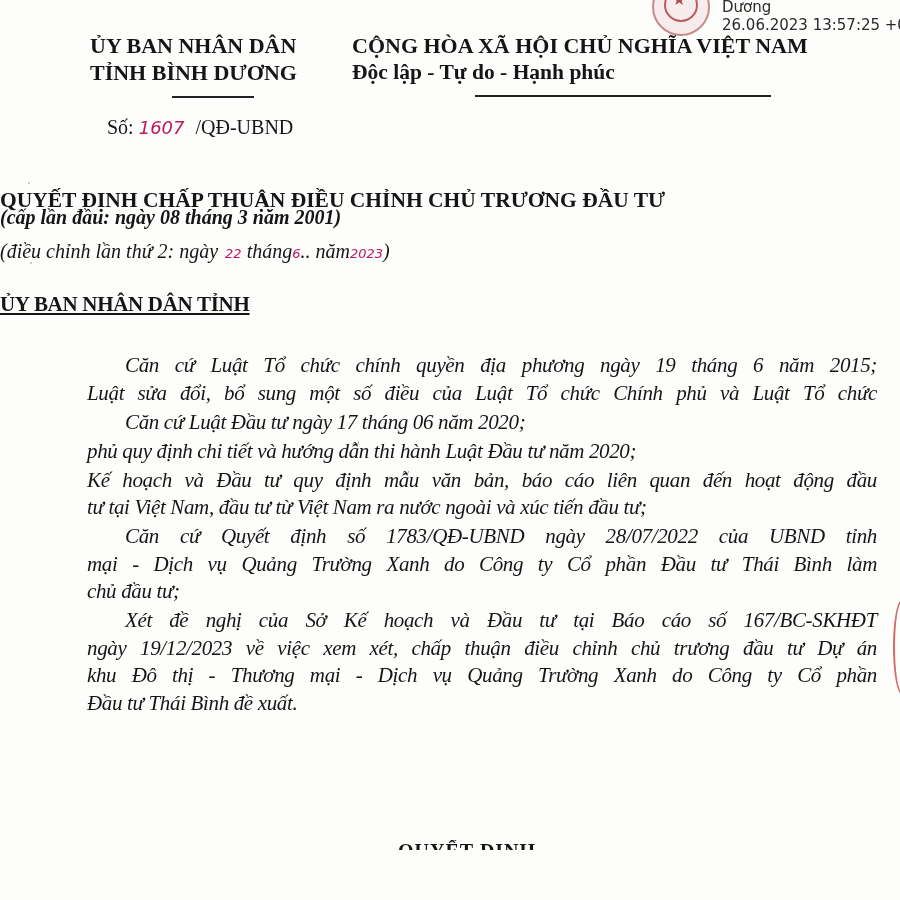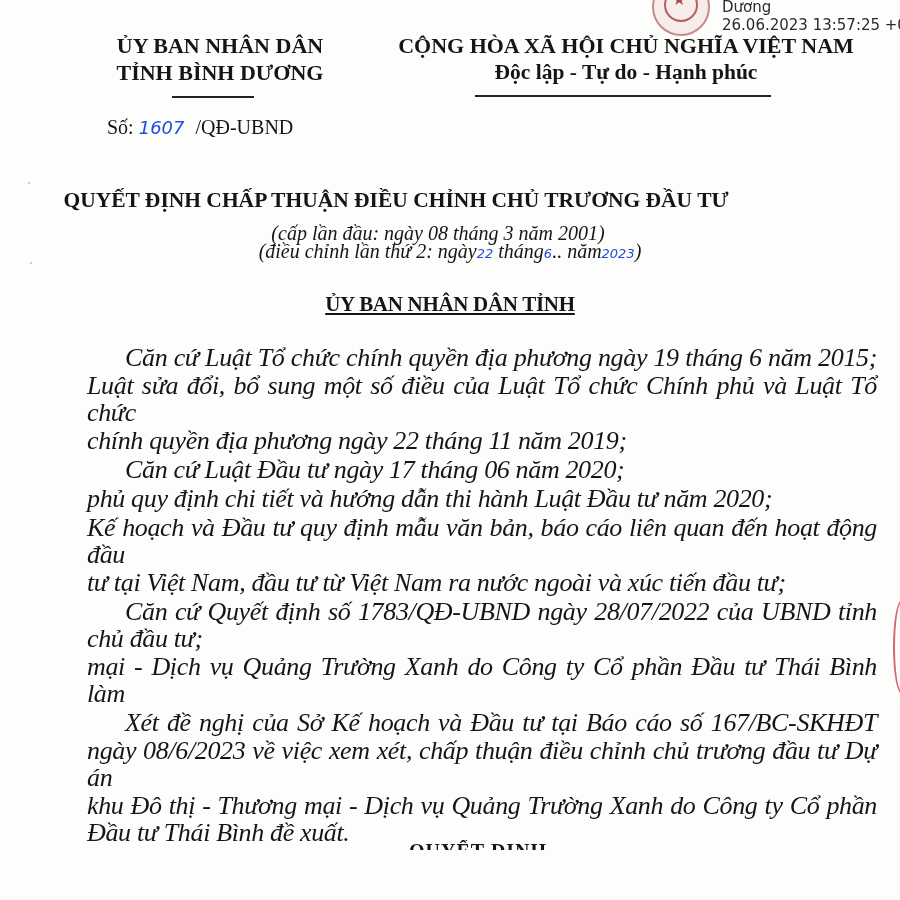--- a/index.html
+++ b/index.html
@@ -13,7 +13,7 @@
   .abs { position: absolute; }
   .bold { font-weight: bold; }
   .ital { font-style: italic; }
-  .center { text-align: center; }
+  .center { }
 
   
   .seal {

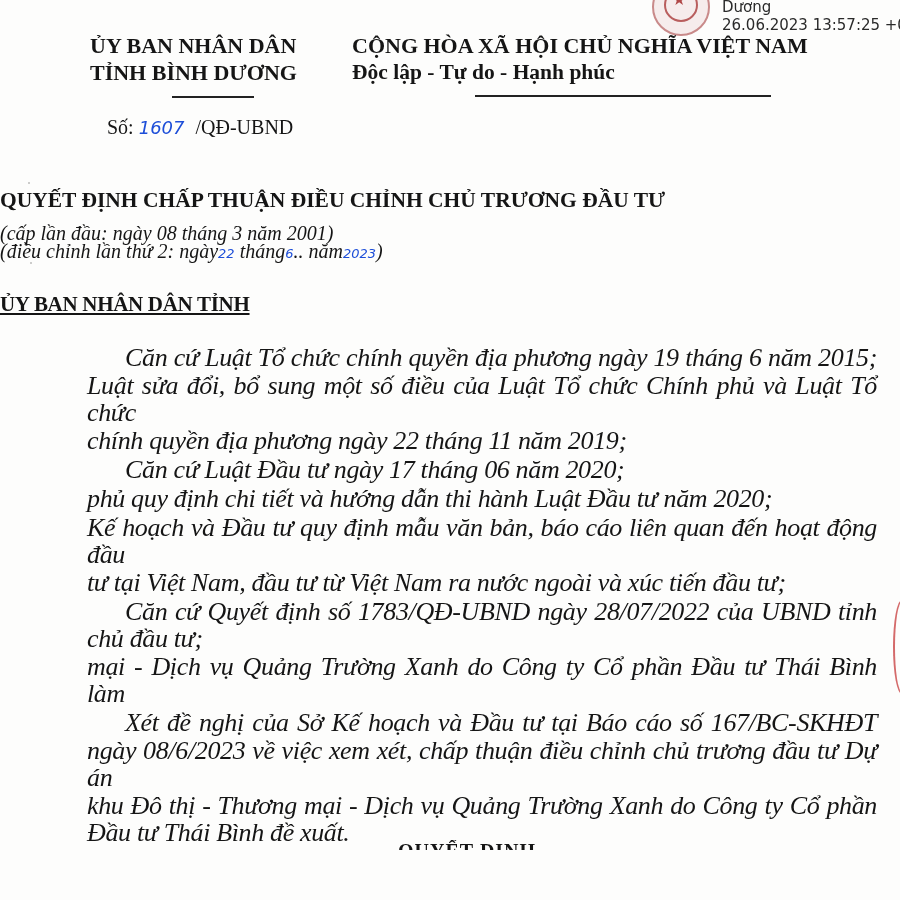--- a/index.html
+++ b/index.html
@@ -40,7 +40,7 @@
   .uline { position: absolute; height: 2px; background: #222; }
 
   .so-line { left: 107px; top: 116px; font-size: 20px; }
-  .handwrite { color: #1d4ed8; font-style: italic; font-family: "DejaVu Sans", sans-serif; font-size: 18px; }
+  .handwrite { color: #be185d; font-style: italic; font-family: "DejaVu Sans", sans-serif; font-size: 18px; }
 
   .title { left: 0; width: 792px; top: 188px; font-size: 21.5px; }
   .sub1 { left: 0; width: 876px; top: 222px; font-size: 20px; }

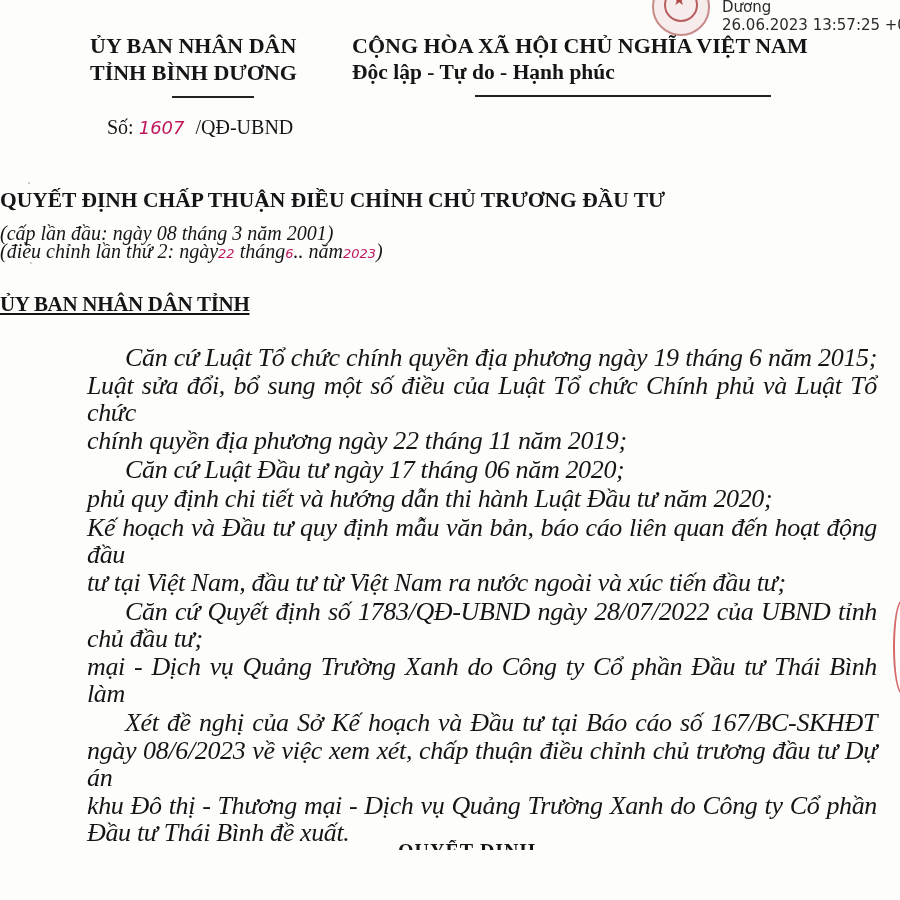--- a/index.html
+++ b/index.html
@@ -43,7 +43,7 @@
   .handwrite { color: #be185d; font-style: italic; font-family: "DejaVu Sans", sans-serif; font-size: 18px; }
 
   .title { left: 0; width: 792px; top: 188px; font-size: 21.5px; }
-  .sub1 { left: 0; width: 876px; top: 222px; font-size: 20px; }
+  .sub1 { left: 0; width: 876px; top: 206px; font-size: 20px; font-weight: bold; }
   .sub2 { left: 0; width: 900px; top: 240px; font-size: 20px; }
   .ubnd { left: 0; width: 900px; top: 292px; font-size: 21px; letter-spacing: -0.3px; text-decoration: underline; }
 

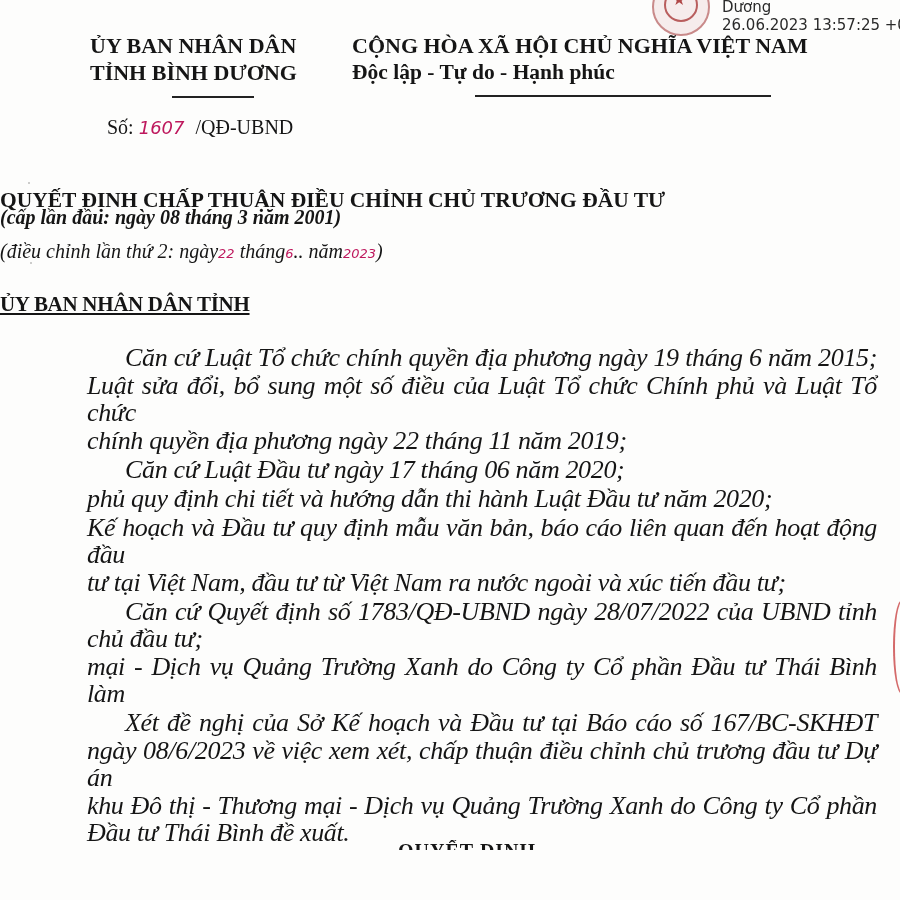--- a/index.html
+++ b/index.html
@@ -99,7 +99,7 @@
 <div class="abs title bold center">QUYẾT ĐỊNH CHẤP THUẬN ĐIỀU CHỈNH CHỦ TRƯƠNG ĐẦU TƯ</div>
 <div class="abs sub1 ital center">(cấp lần đầu: ngày 08 tháng 3 năm 2001)</div>
 <div class="abs sub2 ital center">
-  <span>(điều chỉnh lần thứ 2: ngày</span><span class="handwrite" style="font-size:13px;">22</span><span> tháng</span><span class="handwrite" style="font-size:13px;">6</span><span>.. năm</span><span class="handwrite" style="font-size:13px;">2023</span><span>)</span>
+  <span>(điều chỉnh lần thứ 2: ngày</span><span class="handwrite" style="font-size:13px;margin-left:7px;">22</span><span> tháng</span><span class="handwrite" style="font-size:13px;">6</span><span>.. năm</span><span class="handwrite" style="font-size:13px;">2023</span><span>)</span>
 </div>
 
 <div class="abs ubnd bold center">ỦY BAN NHÂN DÂN TỈNH</div>

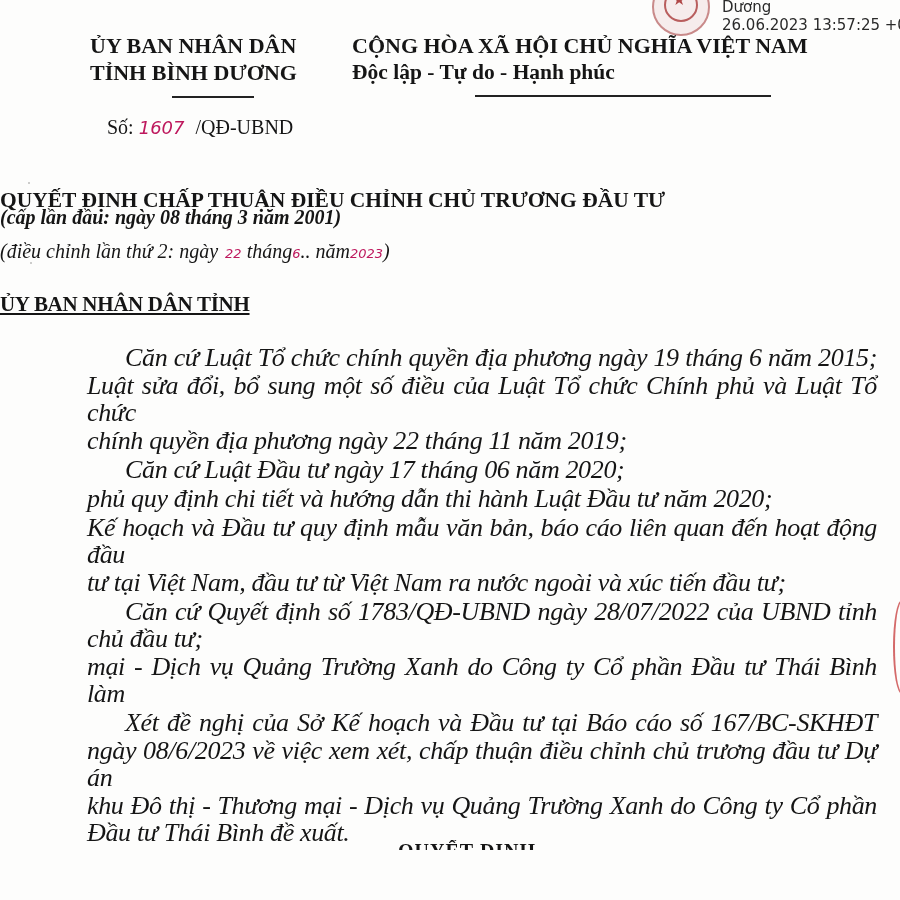--- a/index.html
+++ b/index.html
@@ -48,8 +48,8 @@
   .ubnd { left: 0; width: 900px; top: 292px; font-size: 21px; letter-spacing: -0.3px; text-decoration: underline; }
 
   .body-text {
-    left: 87px; width: 790px; top: 344px;
-    font-size: 26px; line-height: 27.5px; font-style: italic;
+    left: 87px; width: 790px; top: 352px;
+    font-size: 21px; line-height: 27.5px; font-style: italic;
     text-align: justify;
     letter-spacing: -0.35px;
   }

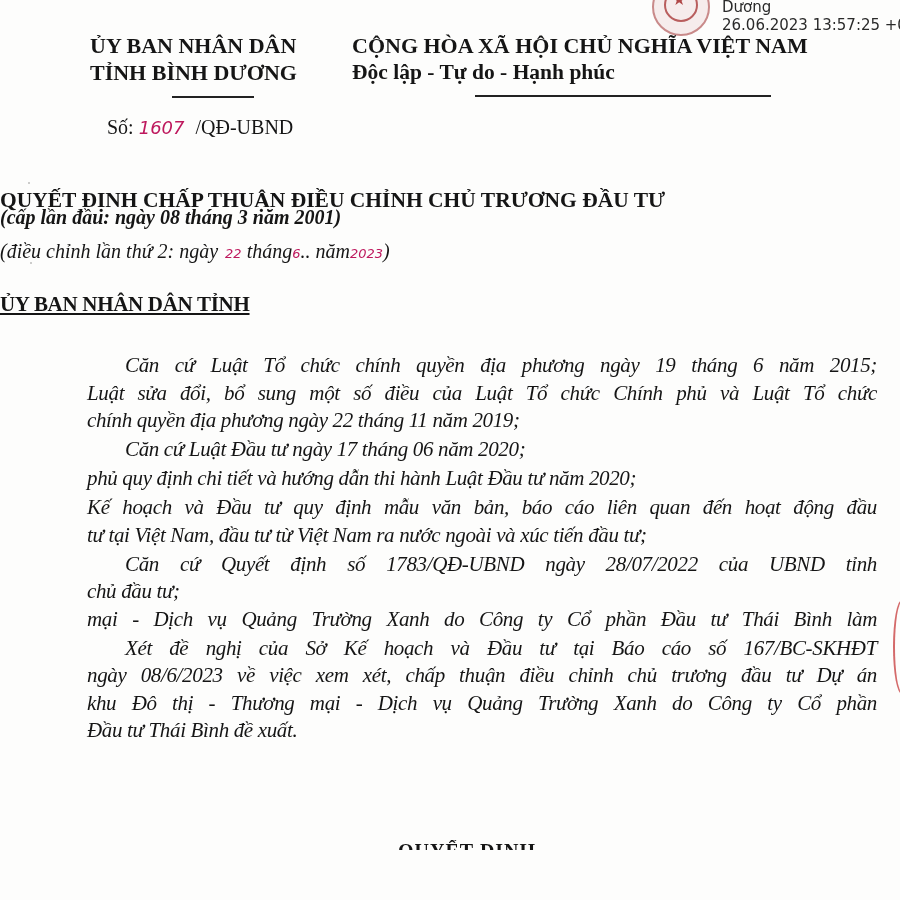--- a/index.html
+++ b/index.html
@@ -108,7 +108,6 @@
   <div class="para">
     <span class="line">Căn cứ Luật Tổ chức chính quyền địa phương ngày 19 tháng 6 năm 2015;</span>
     <span class="line" style="text-indent:0">Luật sửa đổi, bổ sung một số điều của Luật Tổ chức Chính phủ và Luật Tổ chức</span>
-    <span class="line last" style="text-indent:0">chính quyền địa phương ngày 22 tháng 11 năm 2019;</span>
   </div>
   <div class="para">
     <span class="line last">Căn cứ Luật Đầu tư ngày 17 tháng 06 năm 2020;</span>

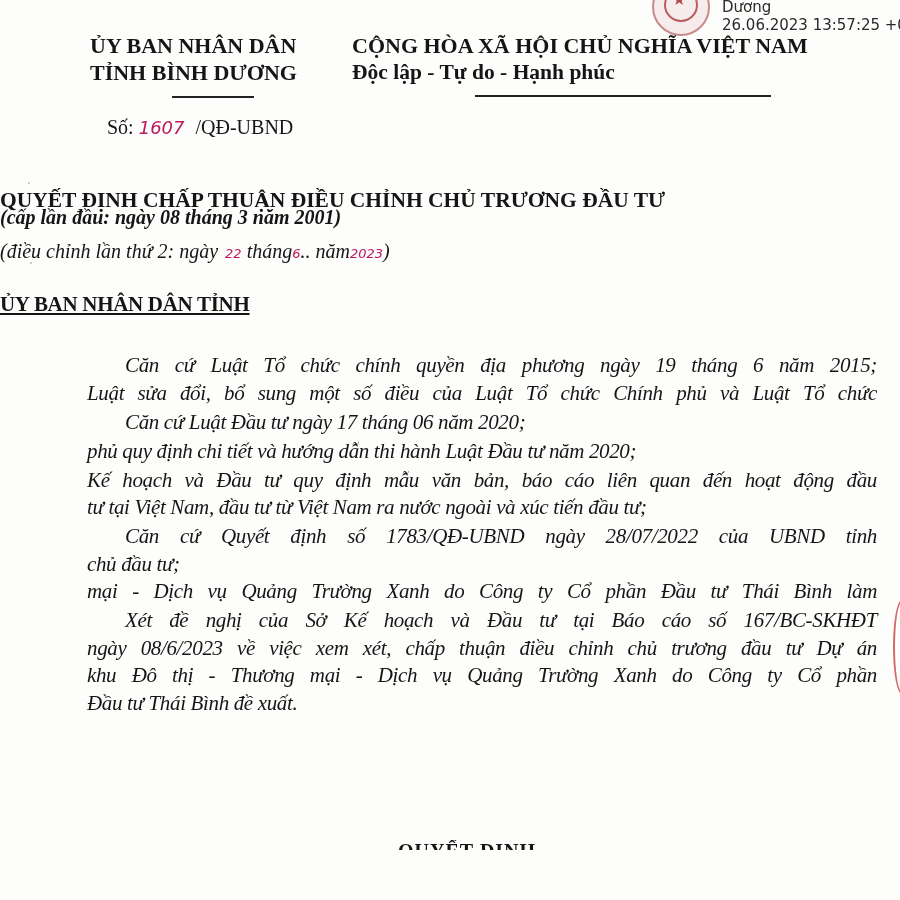--- a/index.html
+++ b/index.html
@@ -121,8 +121,8 @@
   </div>
   <div class="para">
     <span class="line">Căn cứ Quyết định số 1783/QĐ-UBND ngày 28/07/2022 của UBND tỉnh</span>
+    <span class="line" style="text-indent:0">mại - Dịch vụ Quảng Trường Xanh do Công ty Cổ phần Đầu tư Thái Bình làm</span>
     <span class="line last" style="text-indent:0">chủ đầu tư;</span>
-    <span class="line" style="text-indent:0">mại - Dịch vụ Quảng Trường Xanh do Công ty Cổ phần Đầu tư Thái Bình làm</span>
   </div>
   <div class="para">
     <span class="line">Xét đề nghị của Sở Kế hoạch và Đầu tư tại Báo cáo số 167/BC-SKHĐT</span>

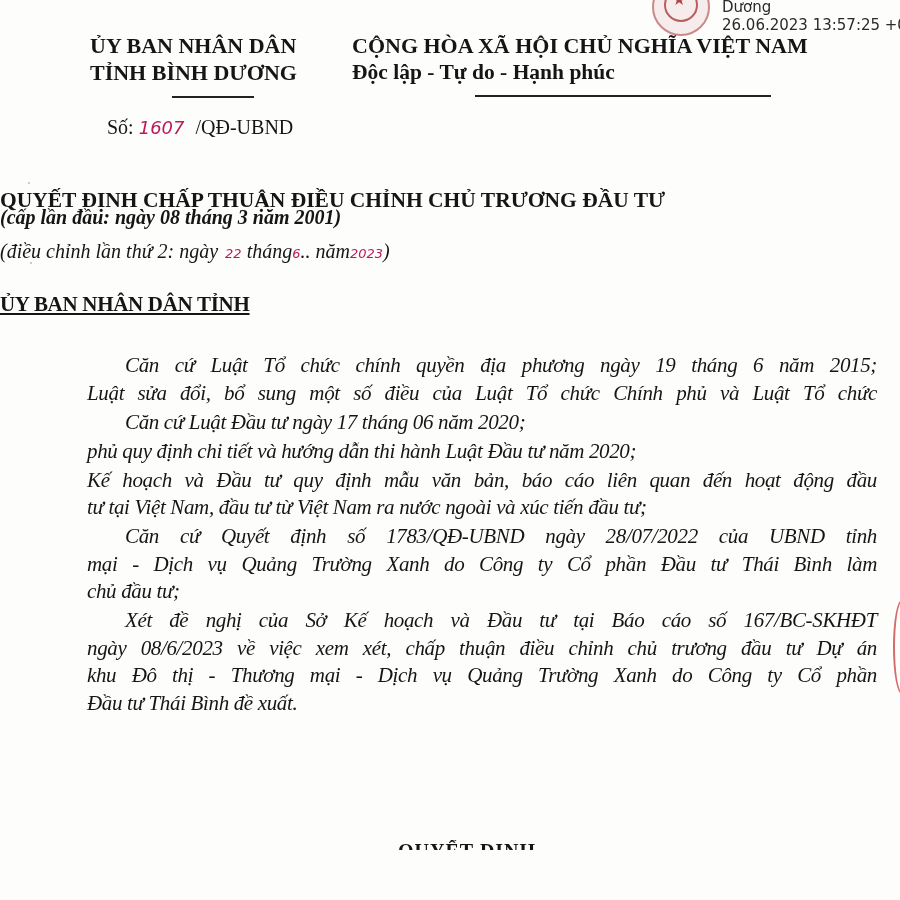--- a/index.html
+++ b/index.html
@@ -126,7 +126,7 @@
   </div>
   <div class="para">
     <span class="line">Xét đề nghị của Sở Kế hoạch và Đầu tư tại Báo cáo số 167/BC-SKHĐT</span>
-    <span class="line" style="text-indent:0">ngày 08/6/2023 về việc xem xét, chấp thuận điều chỉnh chủ trương đầu tư Dự án</span>
+    <span class="line" style="text-indent:0">ngày 19/12/2023 về việc xem xét, chấp thuận điều chỉnh chủ trương đầu tư Dự án</span>
     <span class="line" style="text-indent:0">khu Đô thị - Thương mại - Dịch vụ Quảng Trường Xanh do Công ty Cổ phần</span>
     <span class="line last" style="text-indent:0">Đầu tư Thái Bình đề xuất.</span>
   </div>

